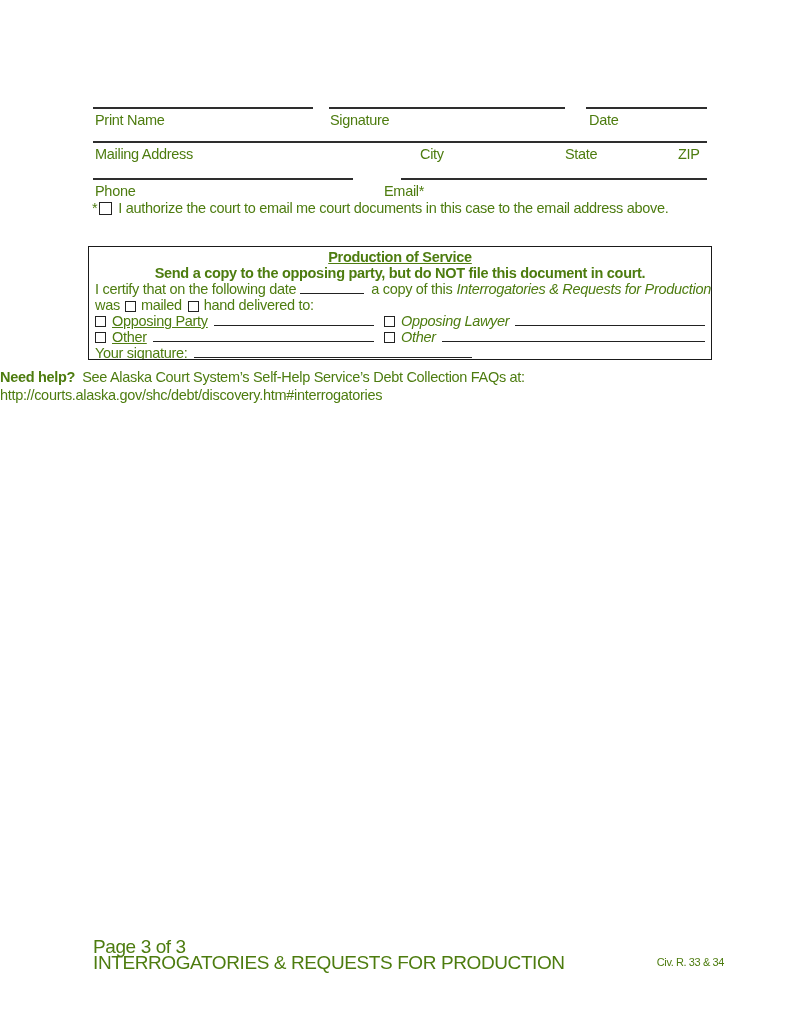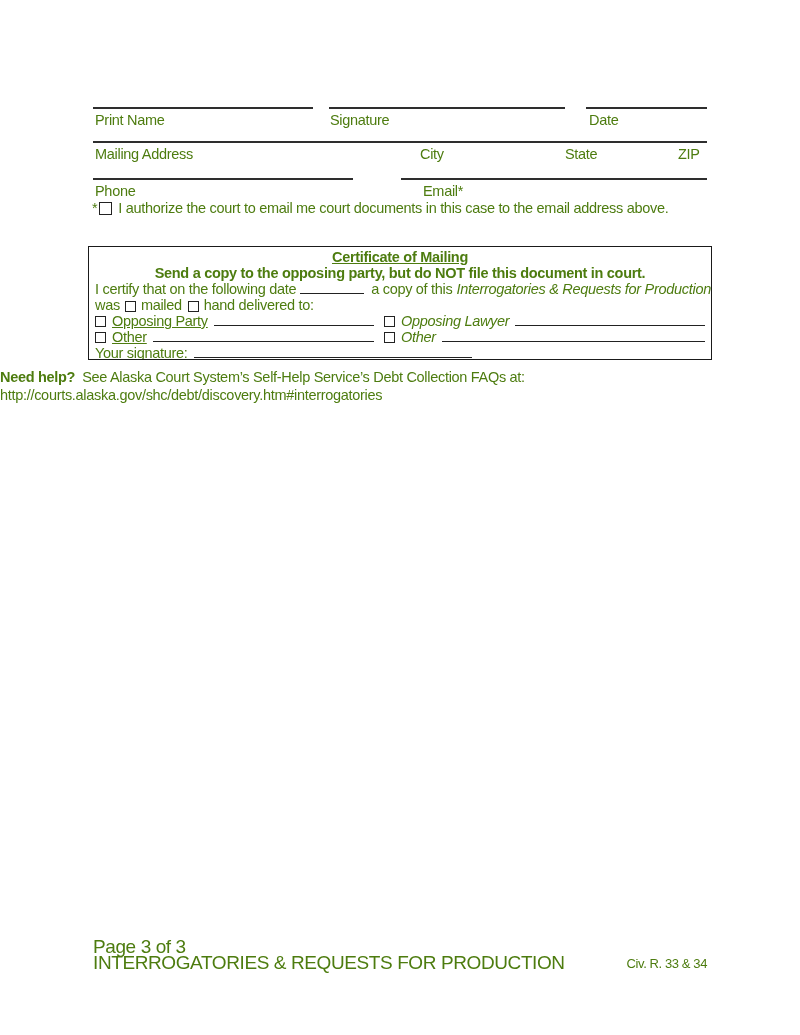--- a/index.html
+++ b/index.html
@@ -74,7 +74,7 @@
   <span class="lbl" style="left:565px;top:146px">State</span>
   <span class="lbl" style="left:678px;top:146px">ZIP</span>
   <span class="lbl" style="left:95px;top:183px">Phone</span>
-  <span class="lbl" style="left:423px;top:183px">Email*</span>
+  <span class="lbl" style="left:384px;top:183px">Email*</span>
 
   <div class="authorize">
     <span class="star">*</span><span class="cb cb14"></span><span>I authorize the court to email me court documents in this case to the email address above.</span>

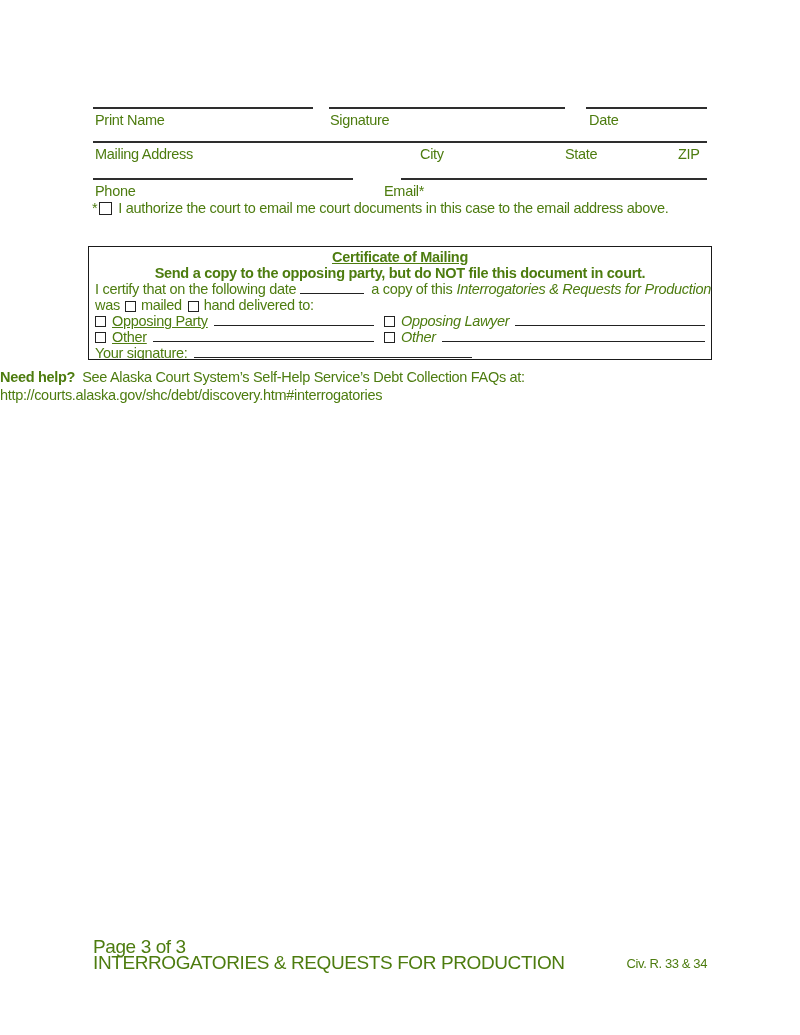--- a/index.html
+++ b/index.html
@@ -82,7 +82,7 @@
 
   <div class="cbox">
     <div class="row center">
-      <span class="b u">Certificate of Mailing</span>
+      <span class="b u">Production of Service</span>
     </div>
     <div class="row center b">Send a copy to the opposing party, but do NOT file this document in court.</div>
     <div class="row">

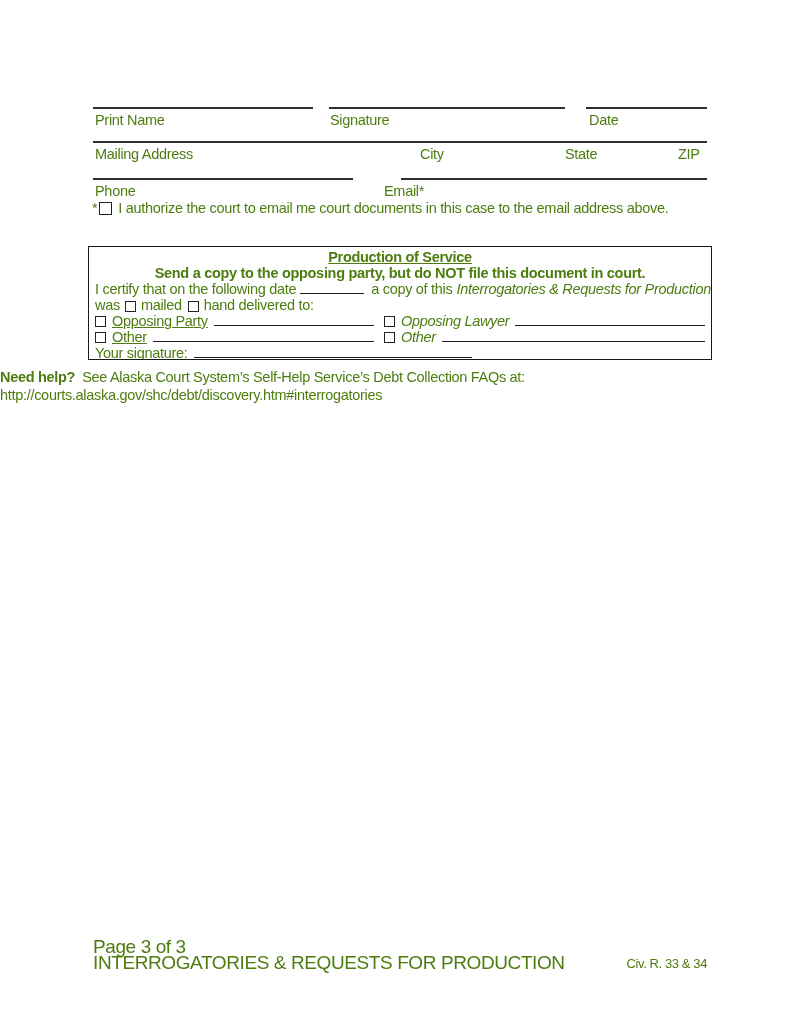--- a/index.html
+++ b/index.html
@@ -52,7 +52,7 @@
   .help .b{margin-right:7px;}
   
   .footer-left{position:absolute;left:93px;top:939px;font-size:19px;letter-spacing:-0.4px;line-height:16.4px;}
-  .footer-right{position:absolute;right:93px;top:956px;font-size:13px;letter-spacing:-0.4px;}
+  .footer-right{position:absolute;right:76px;top:956px;font-size:11px;letter-spacing:-0.4px;}
 </style>
 </head>
 <body>

